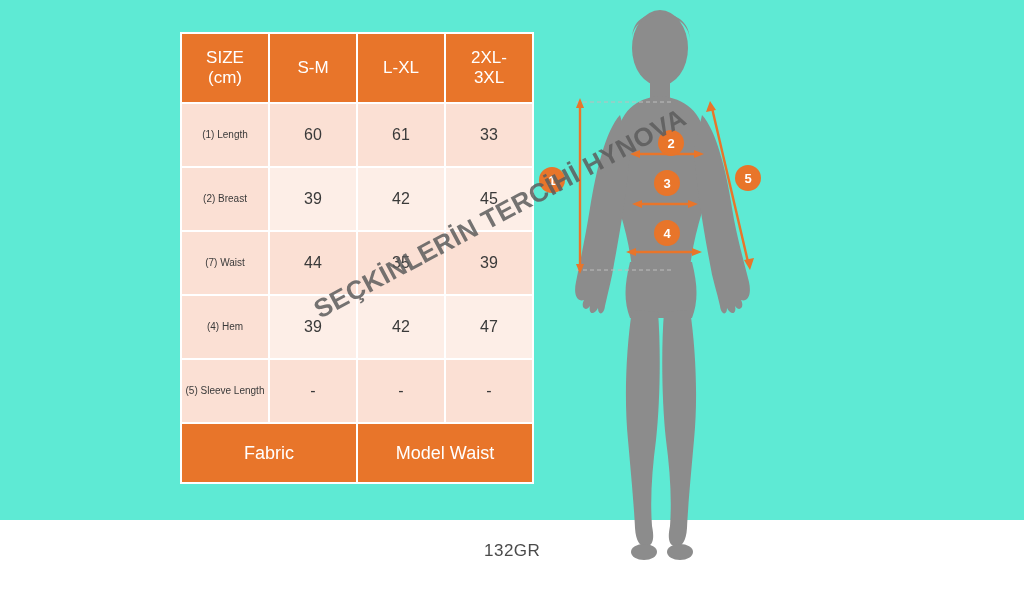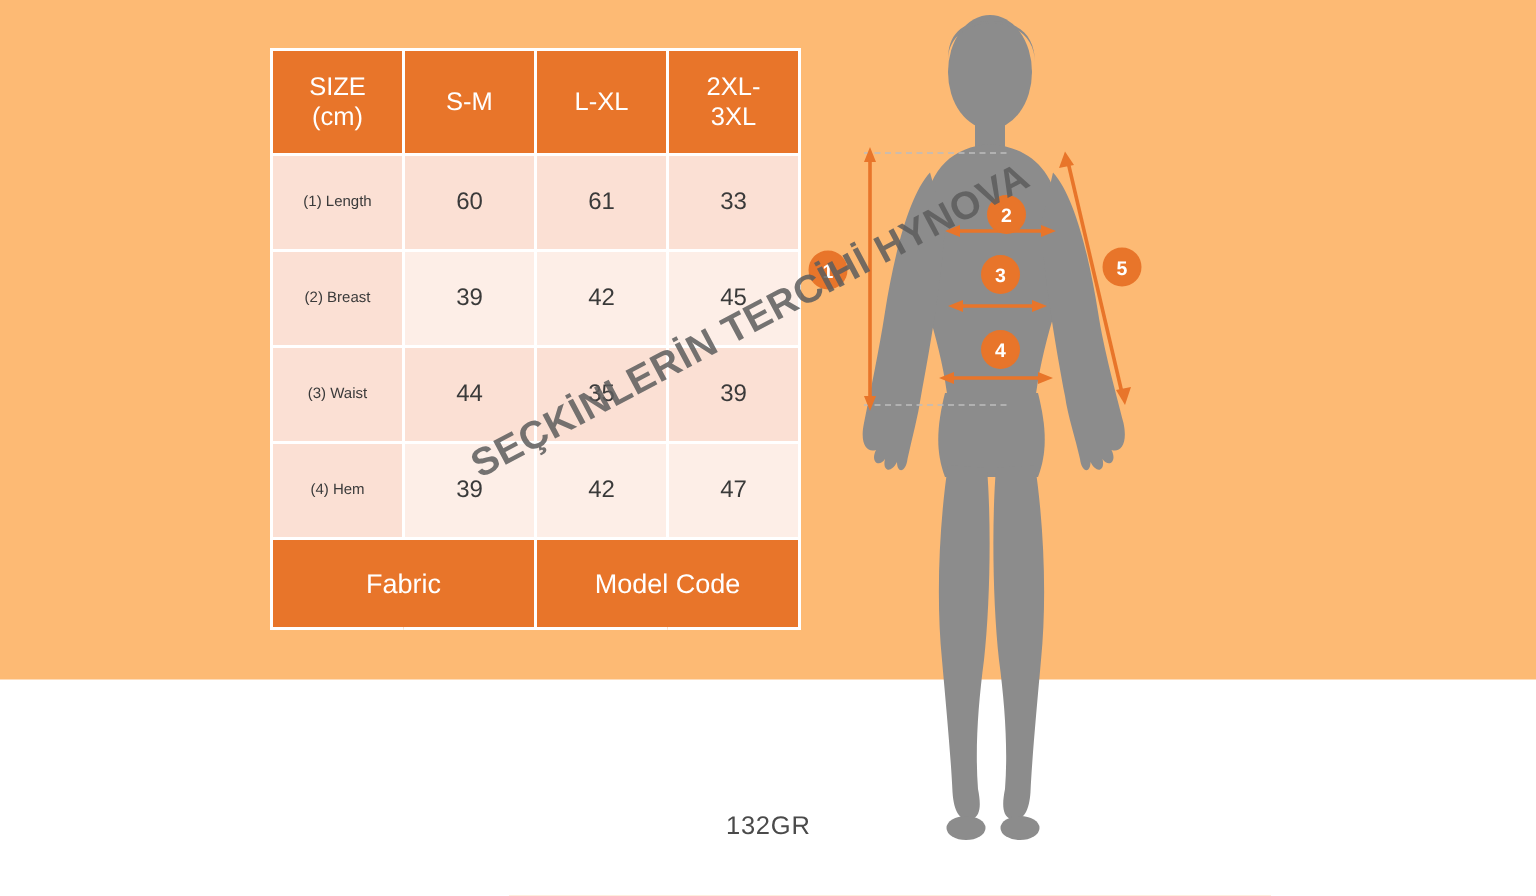--- a/index.html
+++ b/index.html
@@ -18,8 +18,8 @@
     position: absolute;
     left: 0; top: 0;
     width: 1024px;
-    height: 453px;
-    background: #fdba74;
+    height: 520px;
+    background: #5eead4;
   }
   
   .size-table {

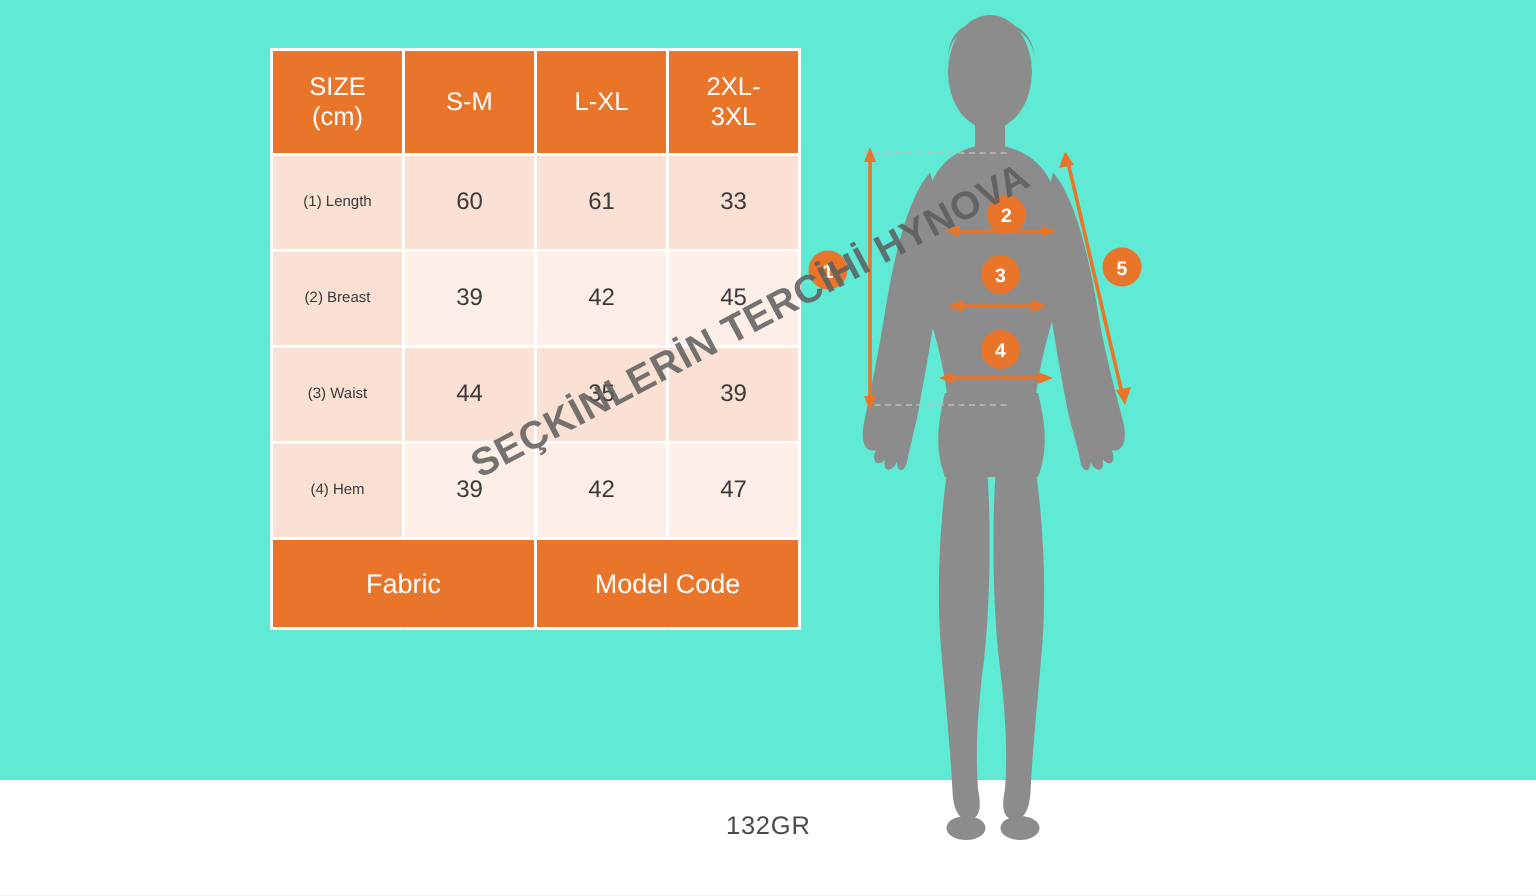--- a/index.html
+++ b/index.html
@@ -164,7 +164,7 @@
     </tr>
 
     <tr>
-      <td class="row-label">(3) Waist</td>
+      <td class="row-label">(7) Waist</td>
       <td class="val-cell alt">44</td>
       <td class="val-cell alt">35</td>
       <td class="val-cell alt">39</td>

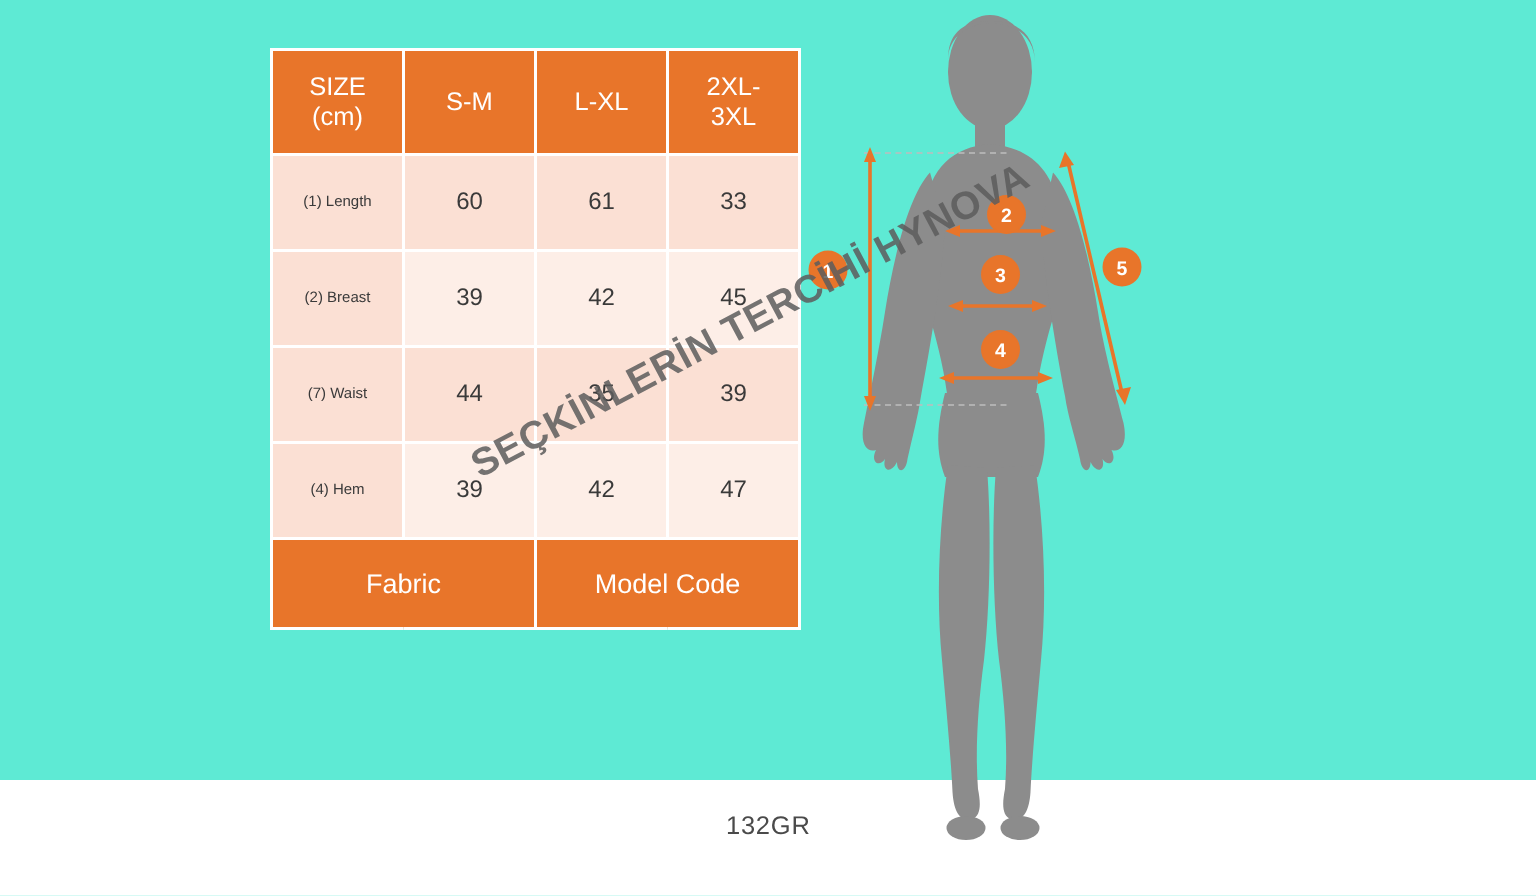--- a/index.html
+++ b/index.html
@@ -177,6 +177,12 @@
       <td class="val-cell">47</td>
     </tr>
 
+    <tr>
+      <td class="row-label">(5) Sleeve Length</td>
+      <td class="val-cell alt">-</td>
+      <td class="val-cell alt">-</td>
+      <td class="val-cell alt">-</td>
+    </tr>
 
     <tr>
       <td class="fabric-hdr" colspan="2">Fabric</td>

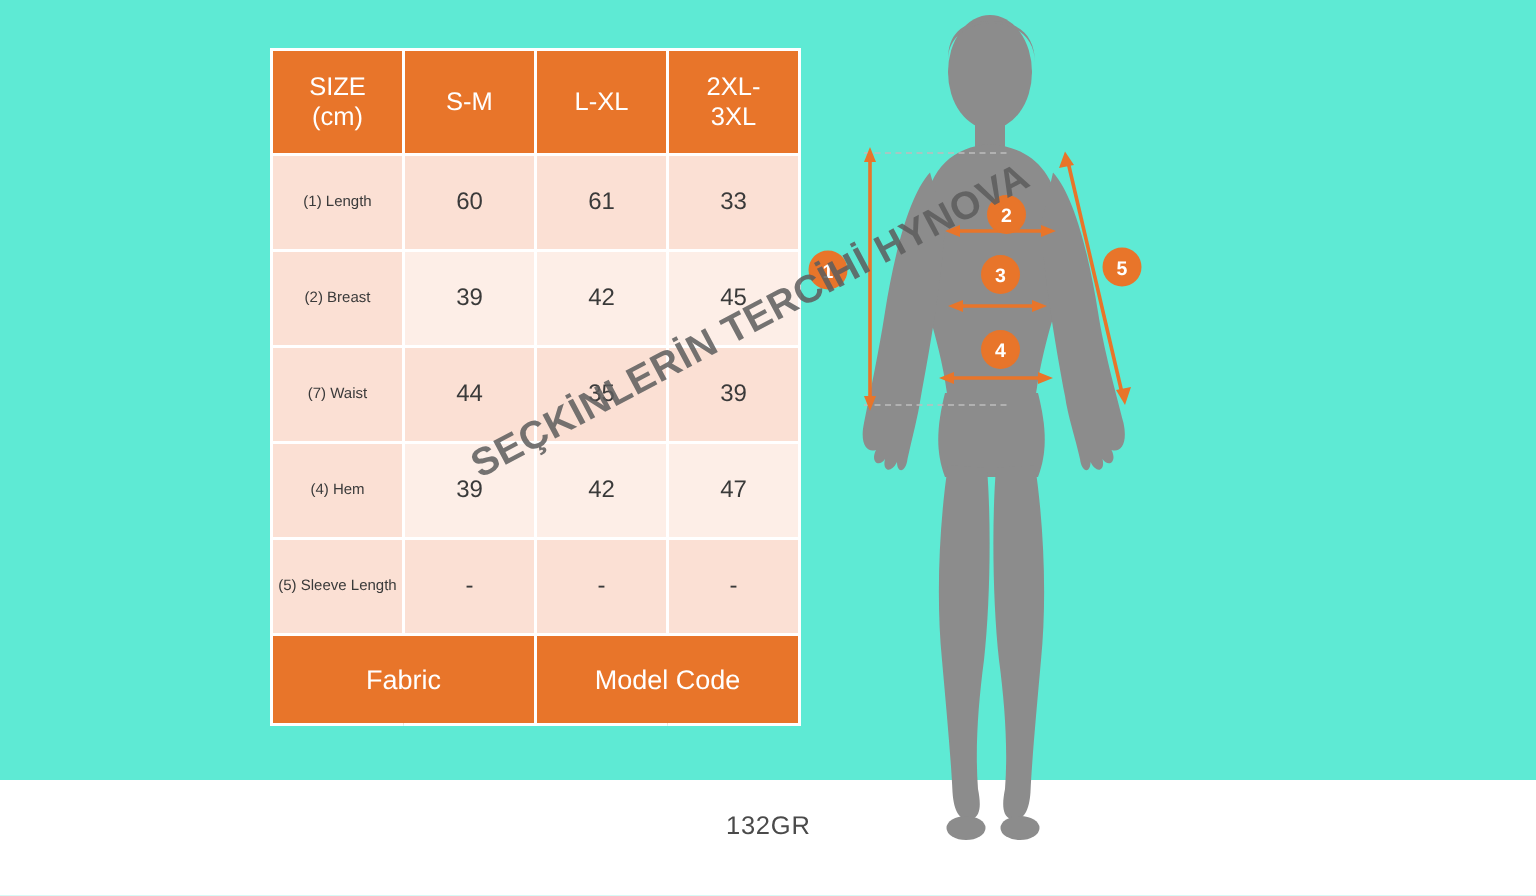--- a/index.html
+++ b/index.html
@@ -186,7 +186,7 @@
 
     <tr>
       <td class="fabric-hdr" colspan="2">Fabric</td>
-      <td class="fabric-hdr" colspan="2">Model Code</td>
+      <td class="fabric-hdr" colspan="2">Model Waist</td>
     </tr>
   </tbody>
     </table>

